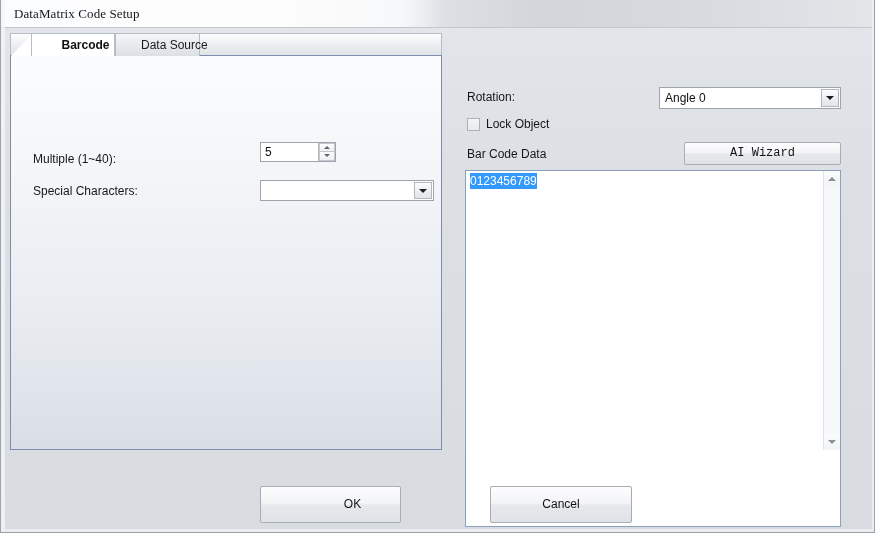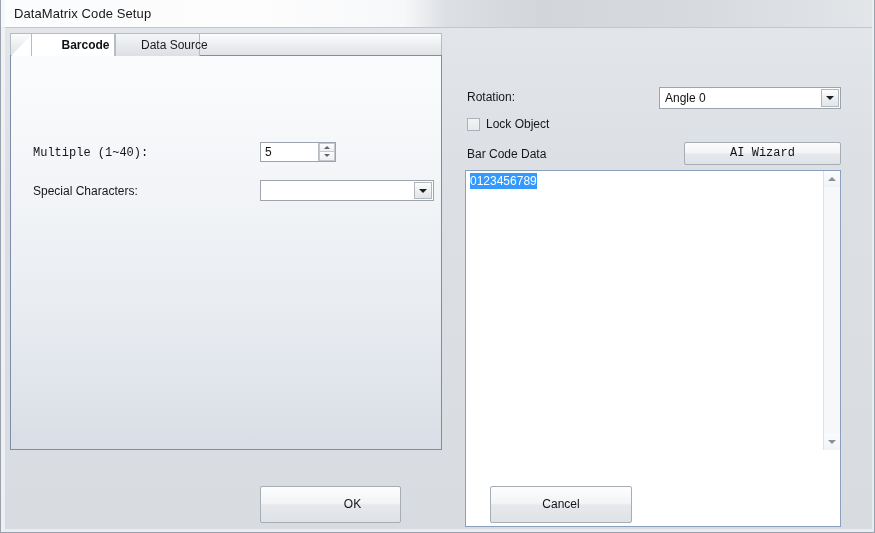--- a/index.html
+++ b/index.html
@@ -54,6 +54,7 @@
         #dcdfe3 51%, #d2d6db 62%, #d7dade 80%, #e3e6e9 100%);
     border-bottom: 1px solid #c2c7cd;
     box-sizing: border-box;
+    font-family: Liberation Serif, serif;
   }
   .titlebar .title-text {
     position: absolute;

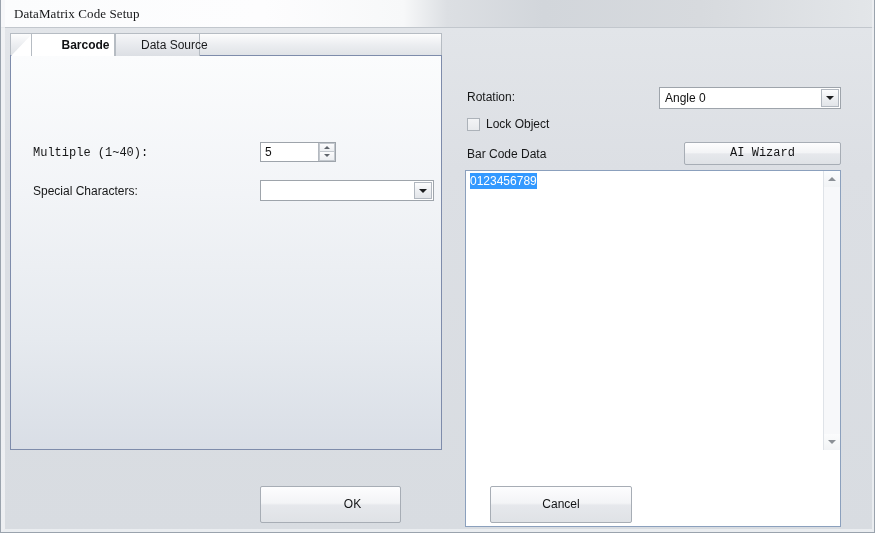--- a/index.html
+++ b/index.html
@@ -397,7 +397,7 @@
 
     <div class="tabpanel">
 
-      <div class="lbl" style="left:22px; top:90px;font-family:Liberation Mono, monospace;">Multiple (1~40):</div>
+      <div class="lbl" style="left:22px; top:96px;">Multiple (1~40):</div>
 
       <div class="spin-wrap">
         <span class="spin-value">5</span>

